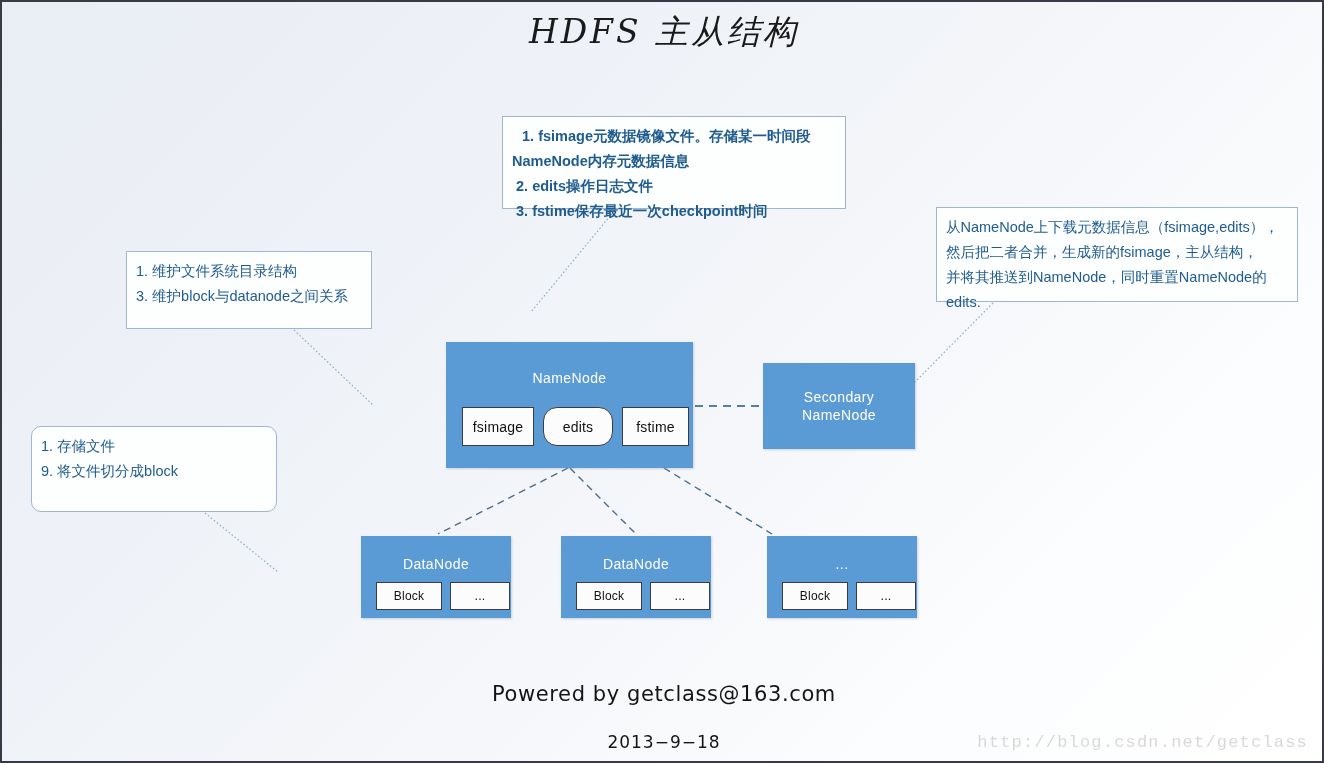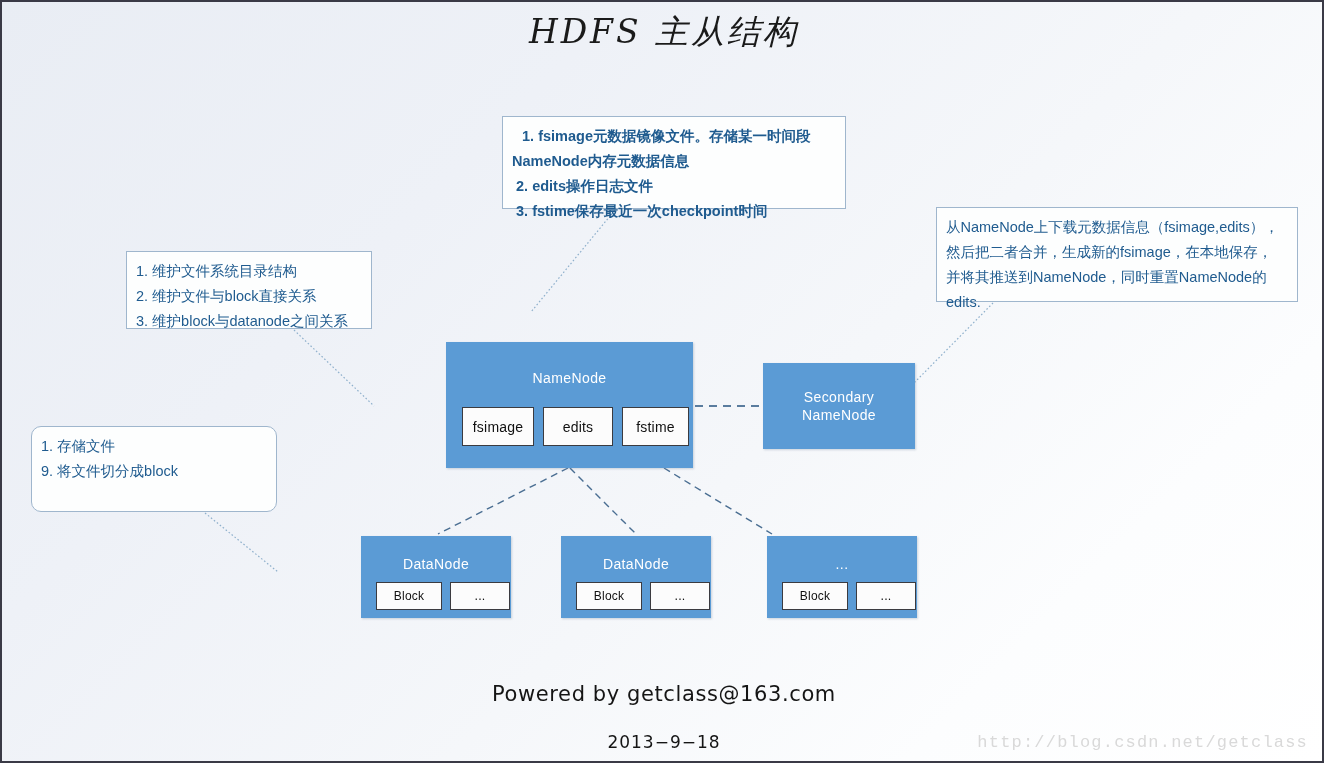--- a/index.html
+++ b/index.html
@@ -185,7 +185,7 @@
 
   <div class="callout" id="callout-secondary">
     <span class="ln">从NameNode上下载元数据信息（fsimage,edits），</span>
-    <span class="ln">然后把二者合并，生成新的fsimage，在本地保存，</span>
+    <span class="ln">然后把二者合并，生成新的fsimage，主从结构，</span>
     <span class="ln">并将其推送到NameNode，同时重置NameNode的</span>
     <span class="ln">edits.</span>
   </div>

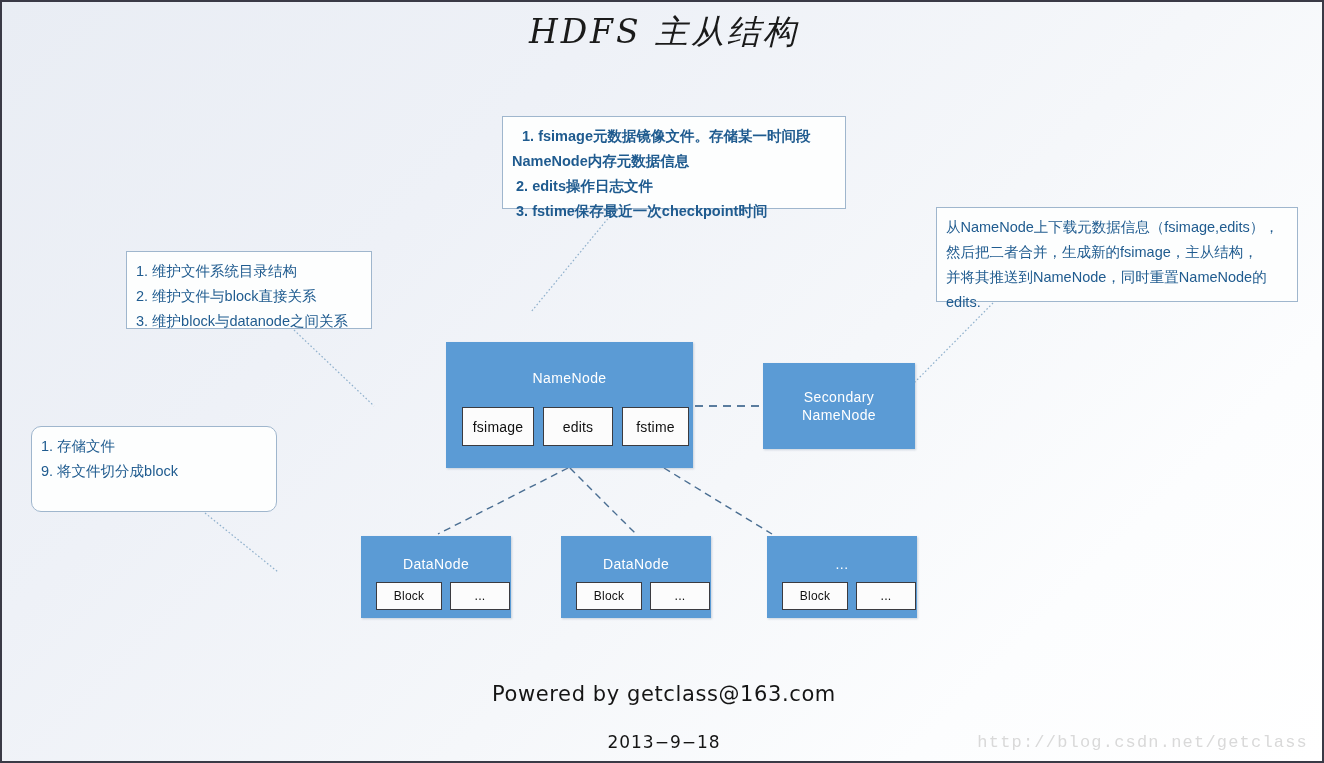--- a/index.html
+++ b/index.html
@@ -179,7 +179,6 @@
 
   <div class="callout" id="callout-namenode-duty">
     <span class="ln">1. 维护文件系统目录结构</span>
-    <span class="ln">2. 维护文件与block直接关系</span>
     <span class="ln">3. 维护block与datanode之间关系</span>
   </div>
 

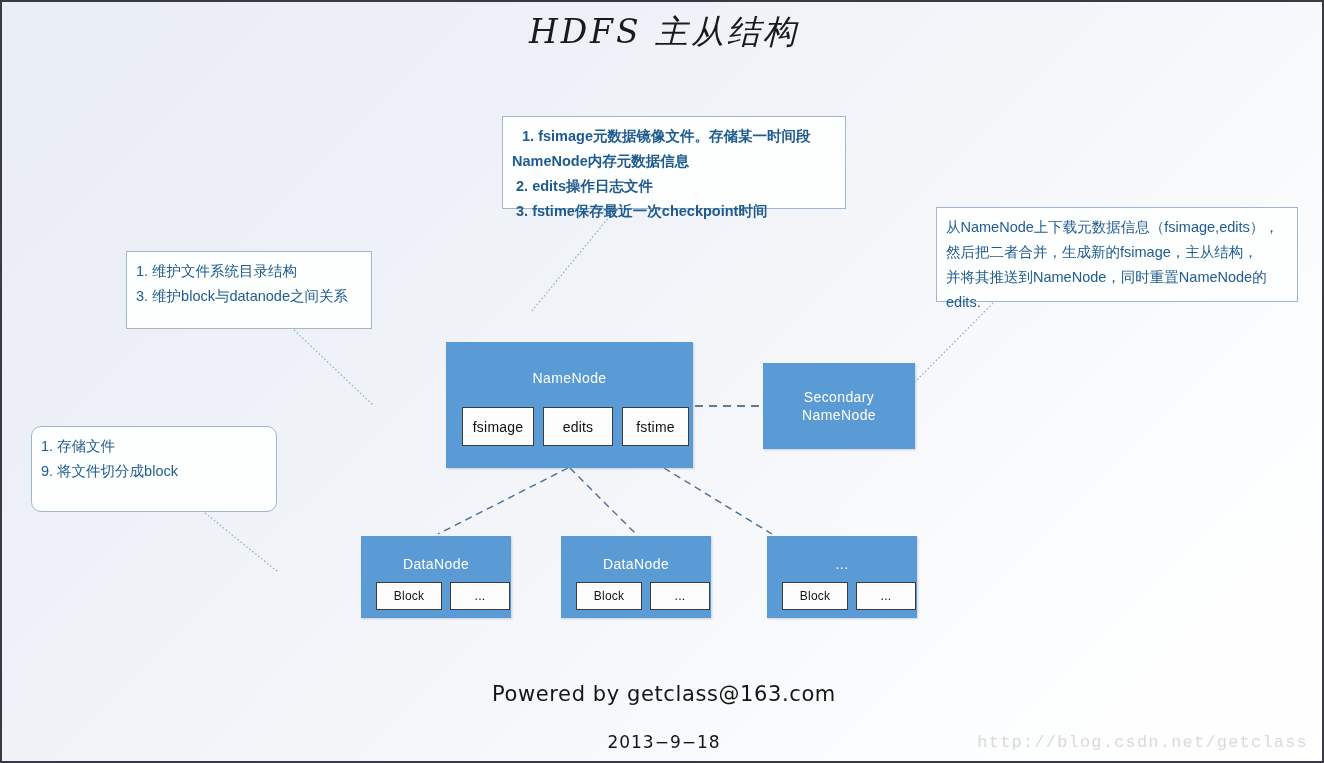--- a/index.html
+++ b/index.html
@@ -97,7 +97,7 @@
   #node-namenode { left: 444px; top: 340px; width: 247px; height: 126px; }
   #node-namenode .node-title { top: 27px; }
   #nn-fsimage { left: 15px; top: 64px; width: 72px; height: 39px; }
-  #nn-edits   { left: 96px; top: 64px; width: 70px; height: 39px; }
+  #nn-edits   { left: 96px; top: 64px; width: 70px; height: 39px; border-radius: 14px; }
   #nn-fstime  { left: 175px; top: 64px; width: 67px; height: 39px; }
 
   #node-secondary { left: 761px; top: 361px; width: 152px; height: 86px; }

